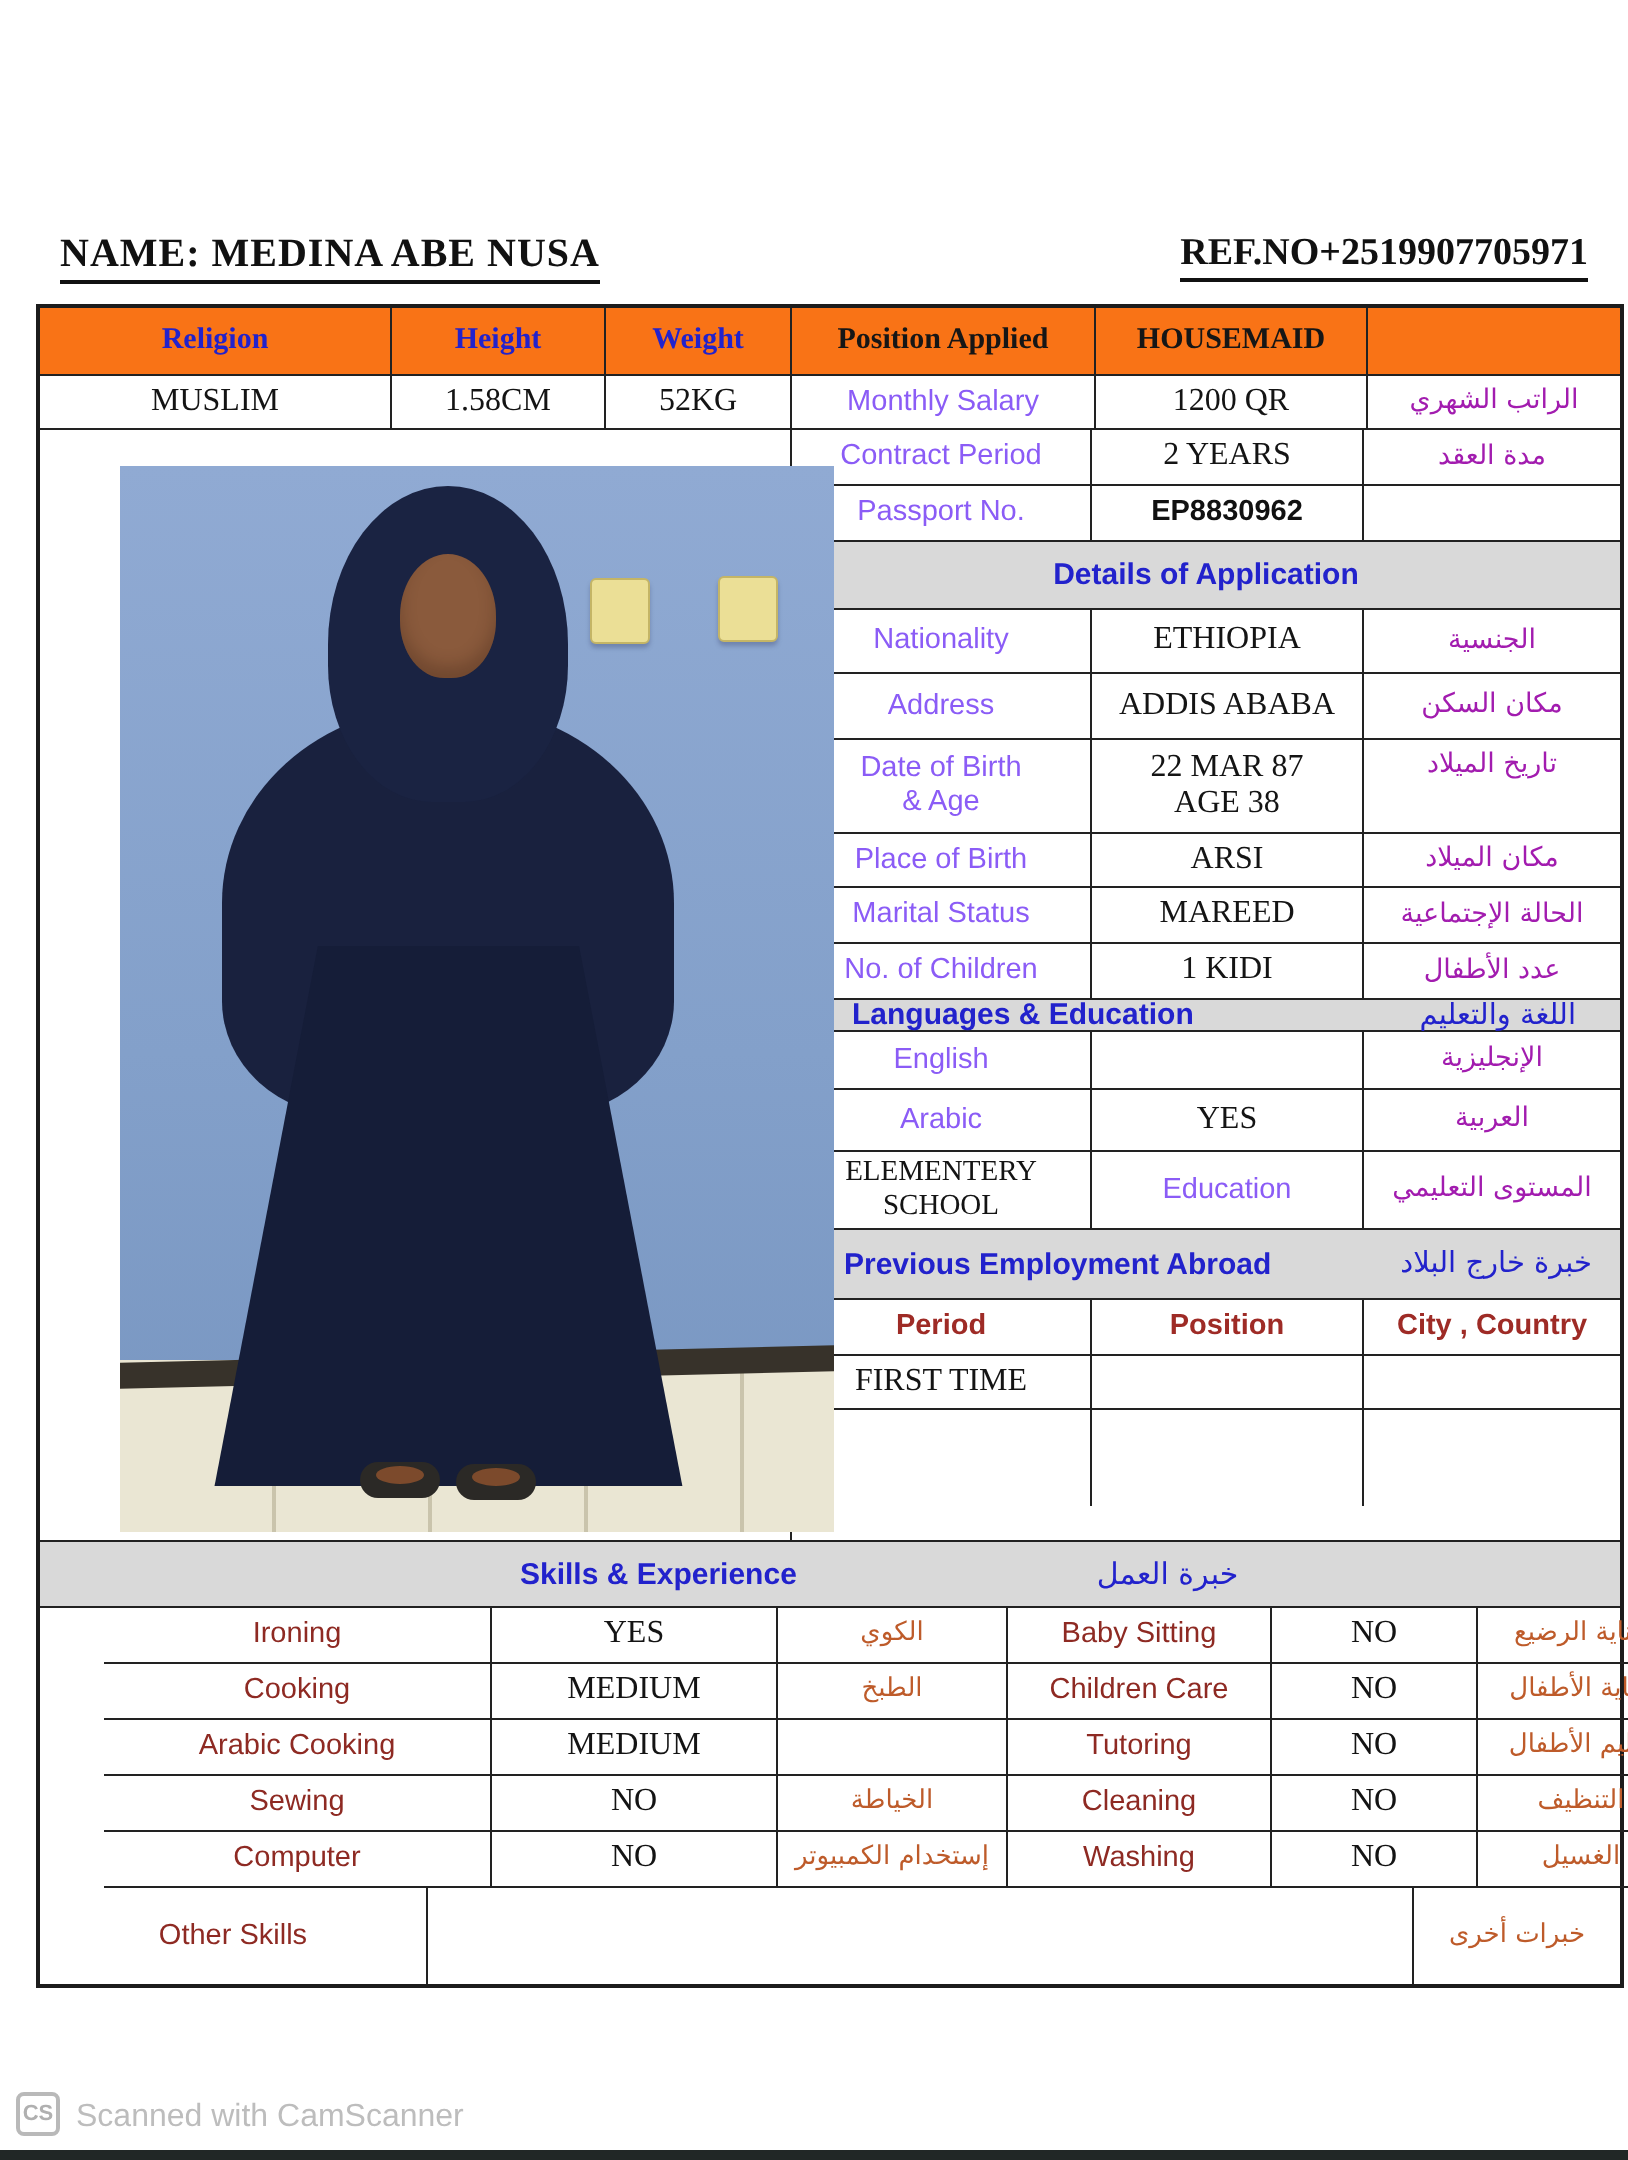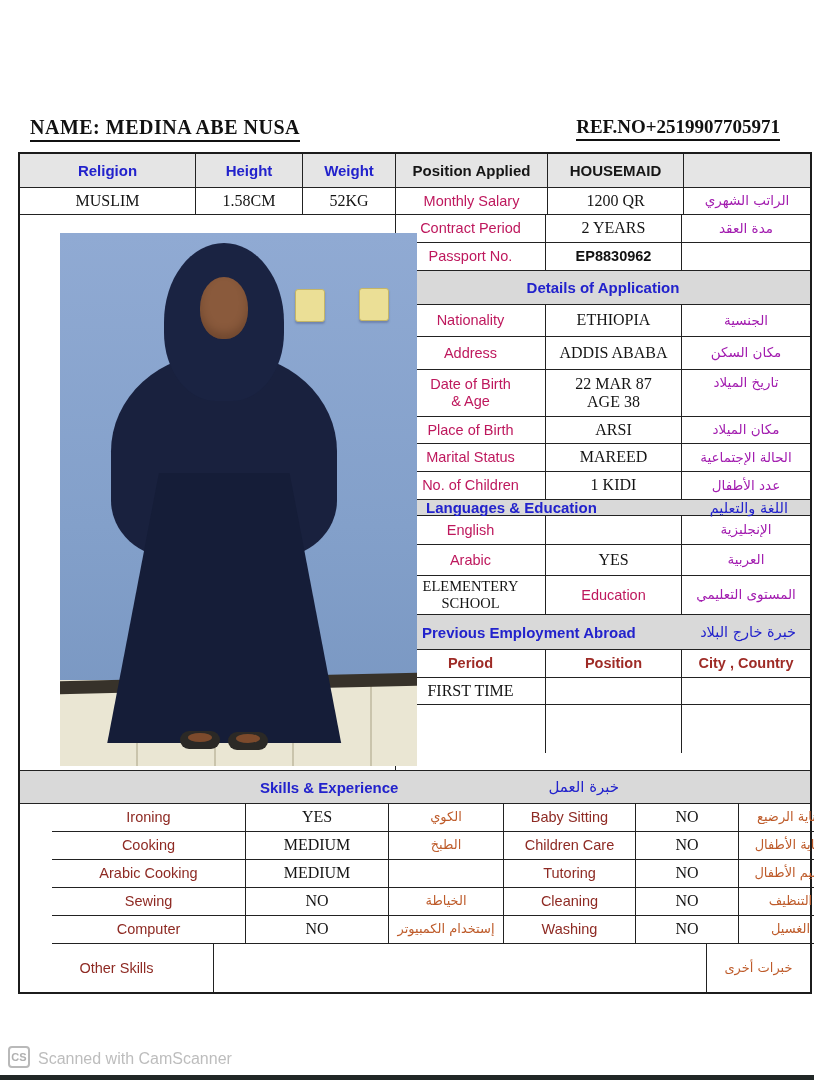--- a/index.html
+++ b/index.html
@@ -16,7 +16,7 @@
     border-bottom:2.5px solid #111; padding-bottom:1px; letter-spacing:.5px;
   }
   .doc-header-ref {
-    position:absolute; right:34px; top:116px;
+    position:absolute; right:20px; top:116px;
     font-family:"Liberation Serif", serif; font-weight:bold; font-size:19px;
     border-bottom:2.5px solid #111; padding-bottom:1px;
   }

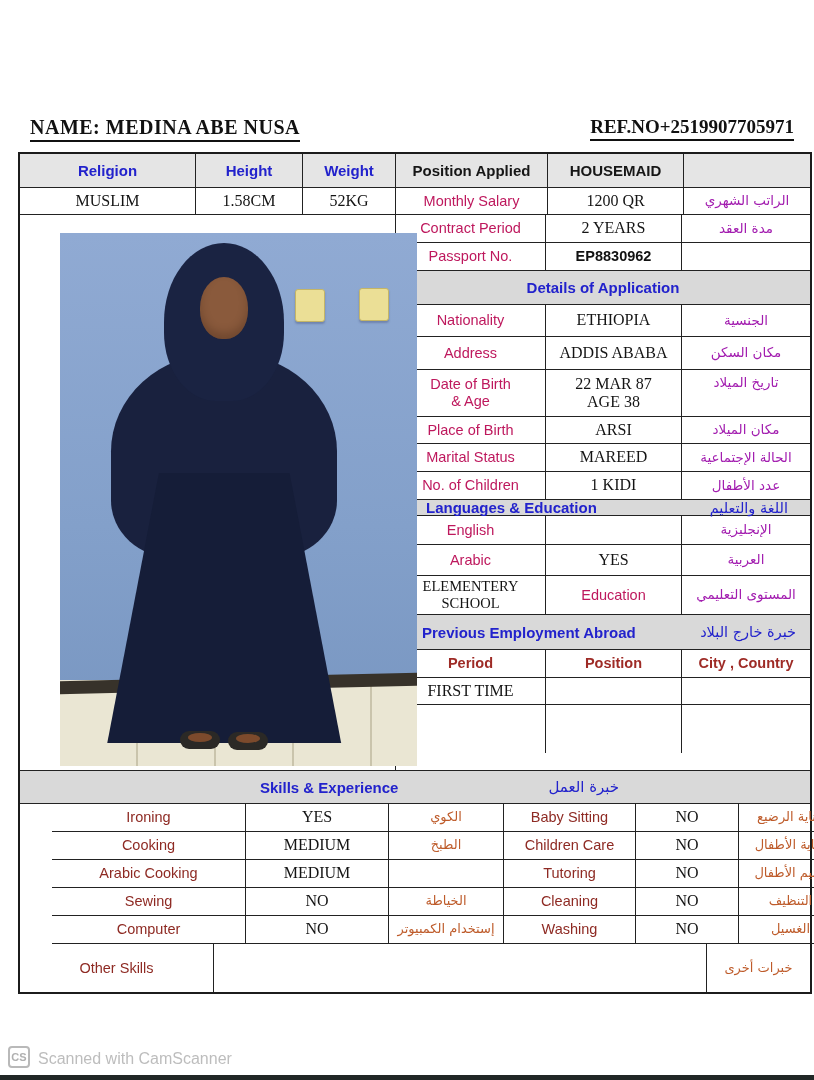--- a/index.html
+++ b/index.html
@@ -36,7 +36,7 @@
   }
   .row6 > .c:last-child, .rrow > .c:last-child, .srow > .c:last-child, .orow > .c:last-child { border-right:none; }
   .nb > .c { border-bottom:none; }
-  .gray { background:#e5e5e5; }
+  .gray { background:#f97316;font-family:Liberation Serif, serif; }
   .banner { background:#d9d9d9; }
   .blue-b { color:#2222cc; font-weight:bold; font-size:15px; }
   .blk-b { font-weight:bold; font-size:15px; color:#161616; }

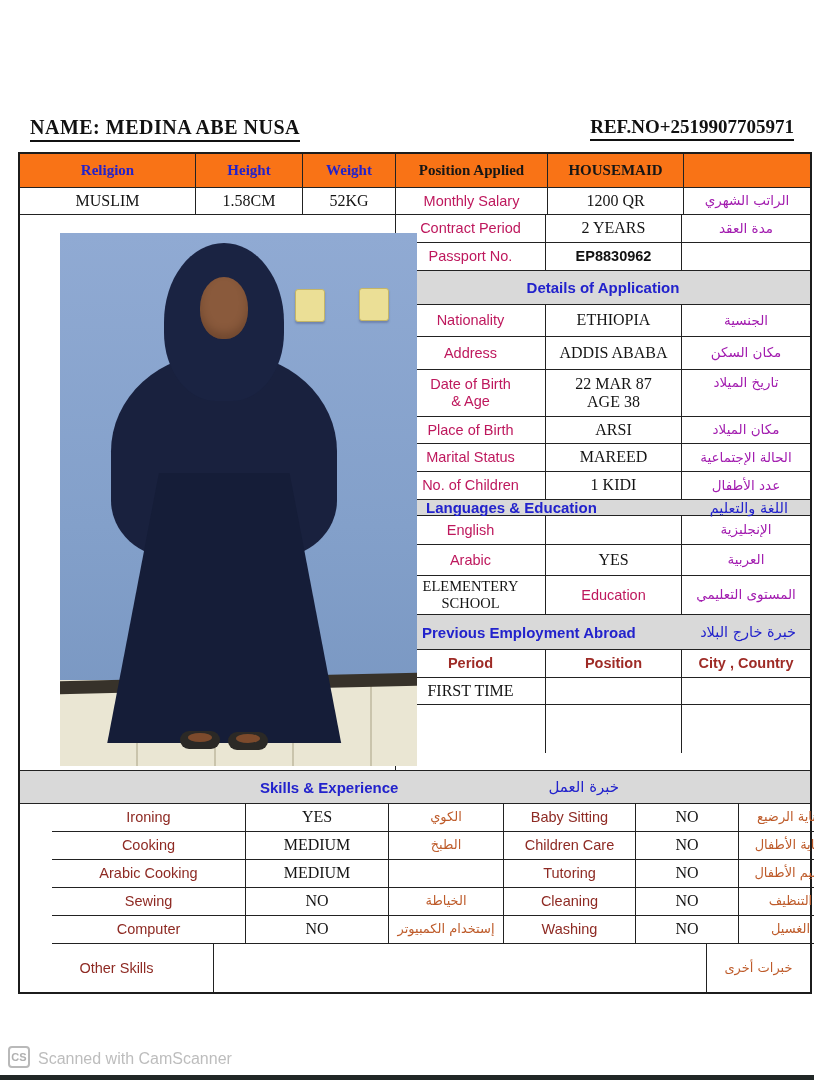--- a/index.html
+++ b/index.html
@@ -41,7 +41,7 @@
   .blue-b { color:#2222cc; font-weight:bold; font-size:15px; }
   .blk-b { font-weight:bold; font-size:15px; color:#161616; }
   .serif { font-family:"Liberation Serif", serif; font-size:16px; color:#141414; }
-  .red { color:#be185d; font-size:14.5px; }
+  .red { color:#8b5cf6; font-size:14.5px; }
   .red-b { color:#9e2b26; font-weight:bold; font-size:14.5px; }
   .ar { font-family:"DejaVu Sans", sans-serif; color:#a21caf; font-size:13.5px; direction:rtl; }
   .ar-blue { font-family:"DejaVu Sans", sans-serif; color:#2222cc; font-size:14.5px; direction:rtl; }

